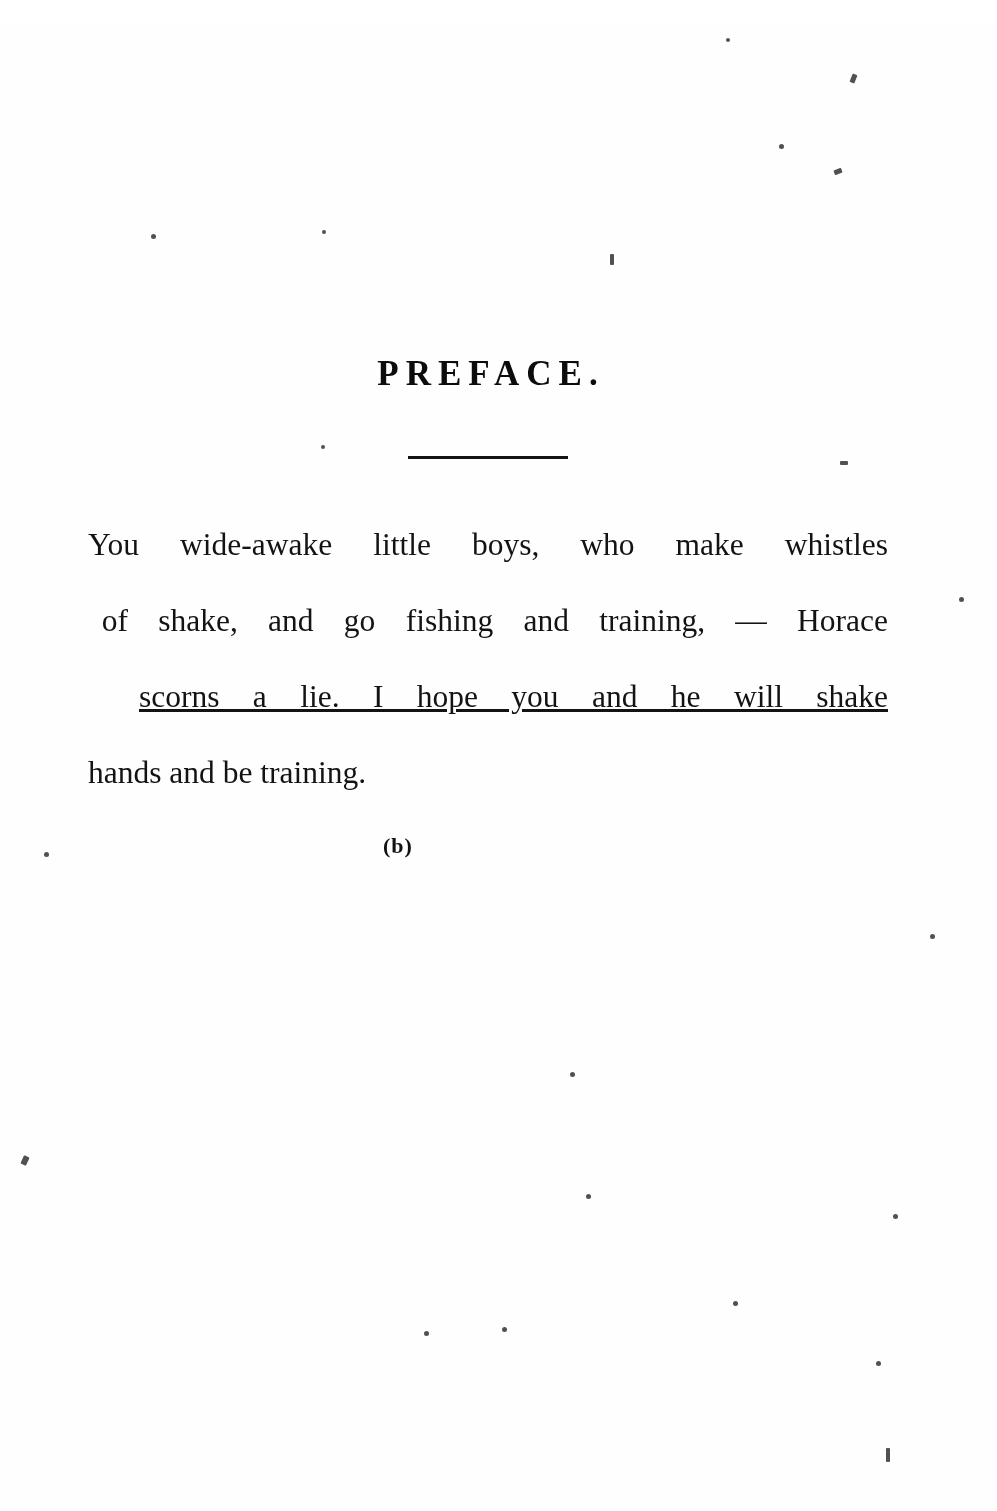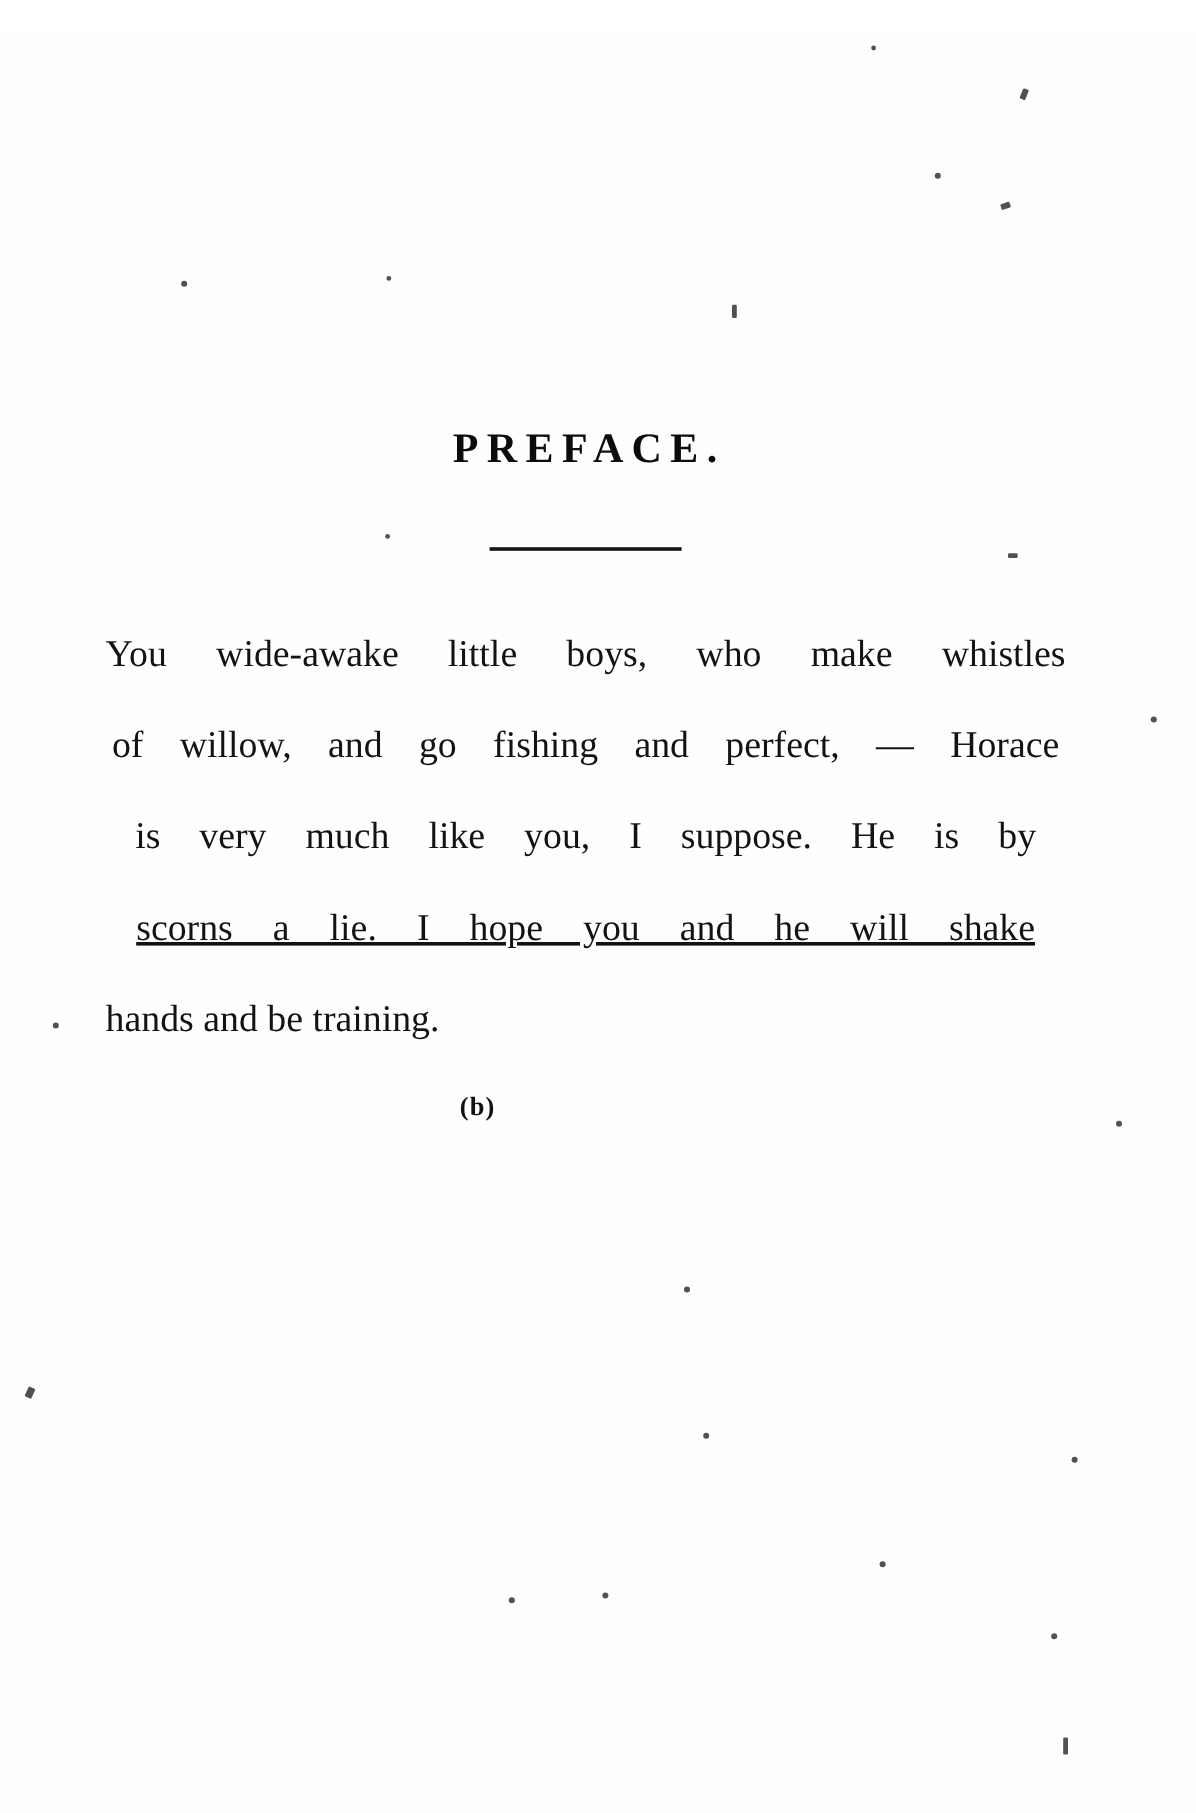--- a/index.html
+++ b/index.html
@@ -87,7 +87,7 @@
   }
   .body-text .ln.j {
     display: flex;
-    justify-content: center;
+    justify-content: flex-end;
   }
   .body-text .ln.last {
     display: block;

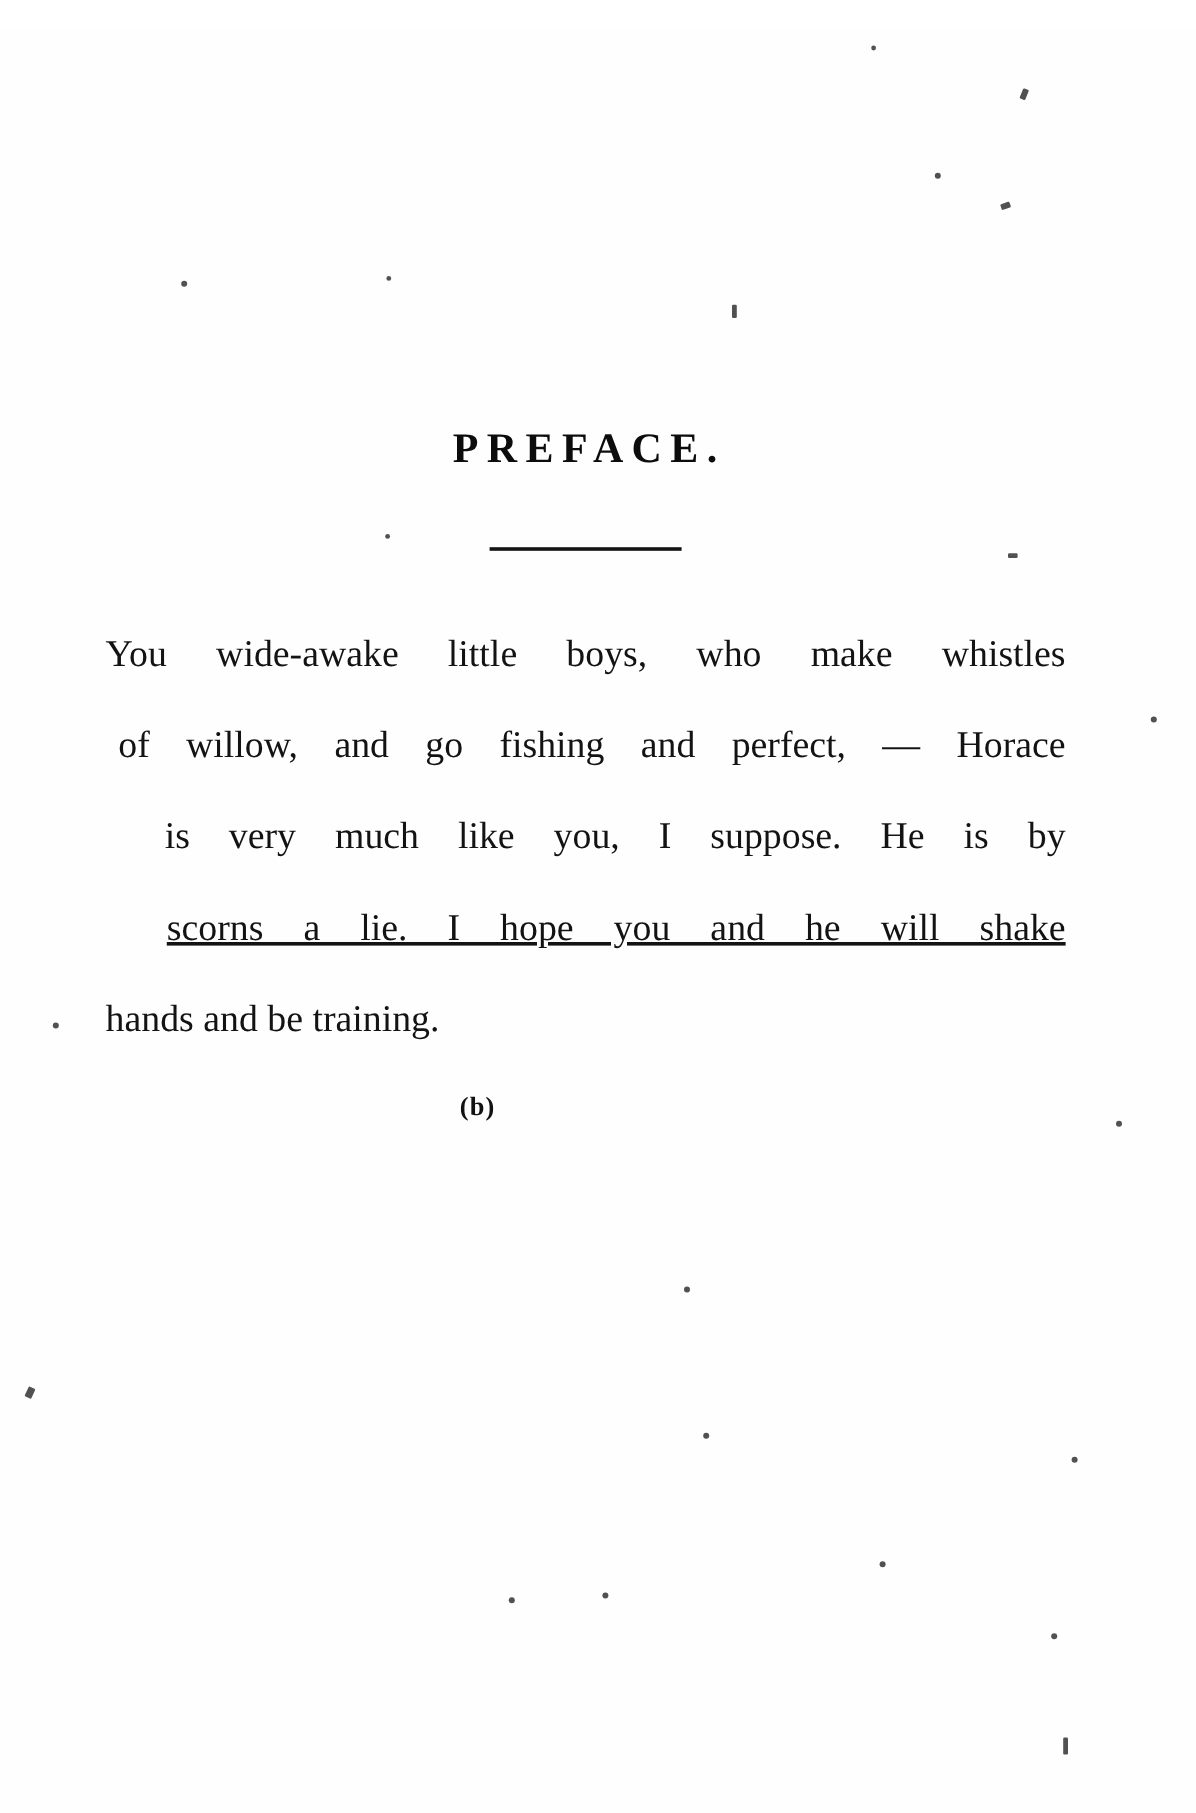--- a/index.html
+++ b/index.html
@@ -131,7 +131,7 @@
         <span style="word-spacing: 33.1068px;">You wide-awake little boys, who make whistles</span>
       </span>
       <span class="ln j">
-        <span style="word-spacing: 22.3965px;">of willow, and go fishing and perfect, — Horace</span>
+        <span style="word-spacing: 22.3965px;">of shake, and go fishing and training, — Horace</span>
       </span>
       <span class="ln j">
         <span style="word-spacing: 24.608px;">is very much like you, I suppose.   He is by</span>

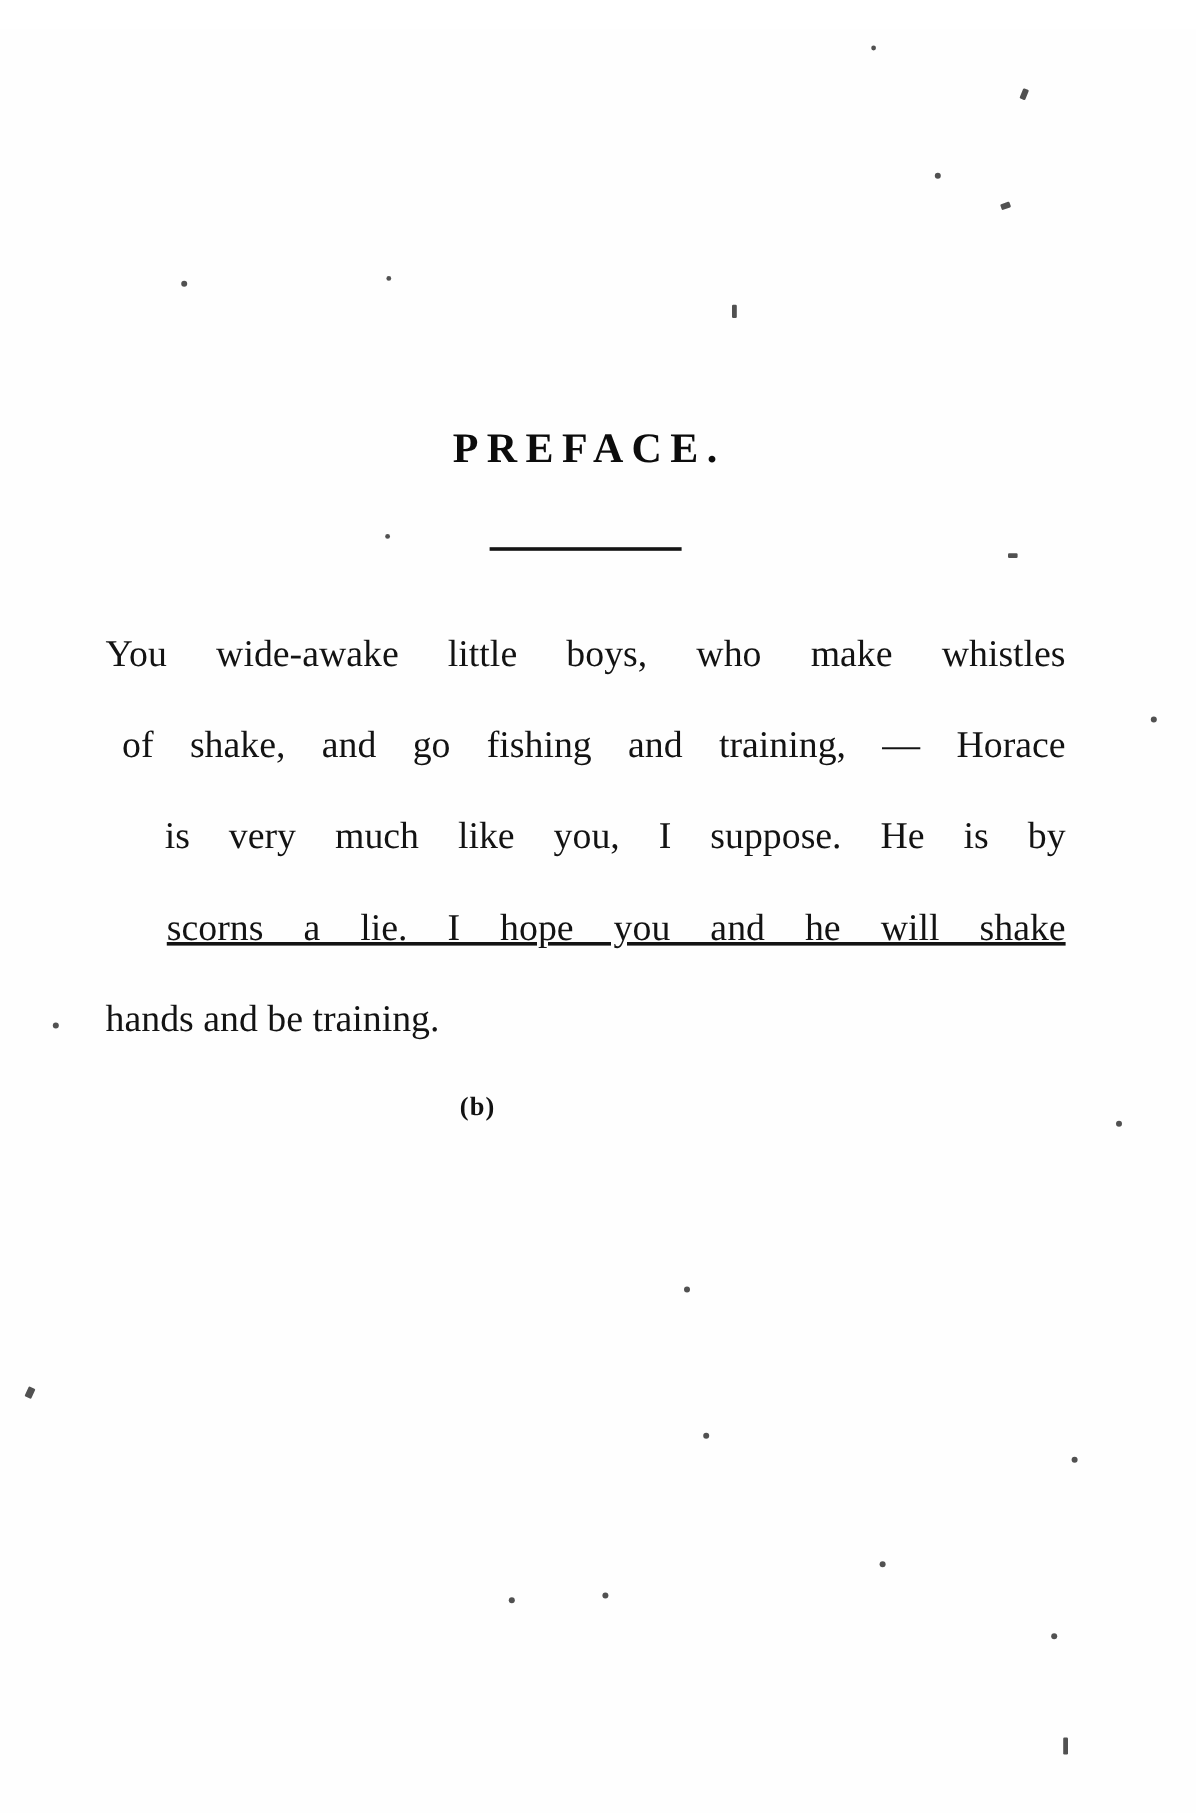--- a/index.html
+++ b/index.html
@@ -134,9 +134,6 @@
         <span style="word-spacing: 22.3965px;">of shake, and go fishing and training, — Horace</span>
       </span>
       <span class="ln j">
-        <span style="word-spacing: 24.608px;">is very much like you, I suppose.   He is by</span>
-      </span>
-      <span class="ln j">
         <span style="word-spacing: 25.4886px; text-decoration: underline;">scorns a lie.   I hope you and he will shake</span>
       </span>
       <span class="ln last">

